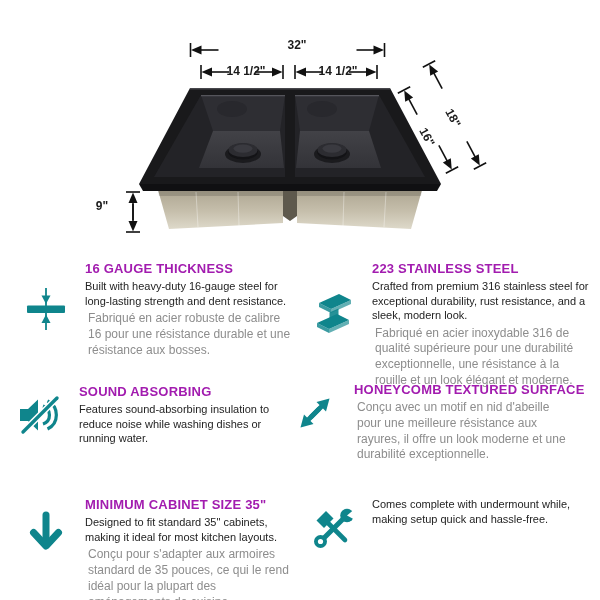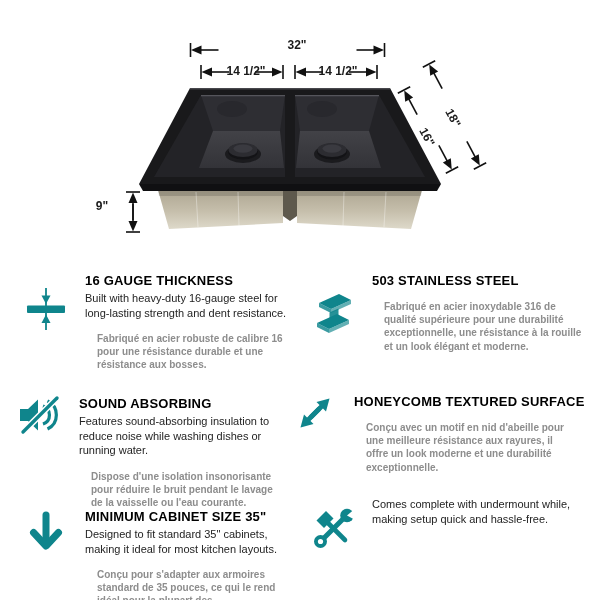--- a/index.html
+++ b/index.html
@@ -21,8 +21,8 @@
   .f-icon svg{display:block;}
   .f-text{margin-left:15px;}
   .f-title{
-    font-size:13px;font-weight:700;color:#000000;letter-spacing:.2px;
-    margin:12px 0 3px 0;white-space:nowrap;
+    font-size:13px;font-weight:700;color:#a21caf;letter-spacing:.2px;
+    margin:0 0 3px 0;white-space:nowrap;
   }
   .f-en{font-size:11px;line-height:1.32;font-weight:400;color:#232323;margin:0 0 1px 0;}
   .f-fr{font-size:10px;line-height:1.32;font-weight:700;color:#8d8d8d;margin:12px;}

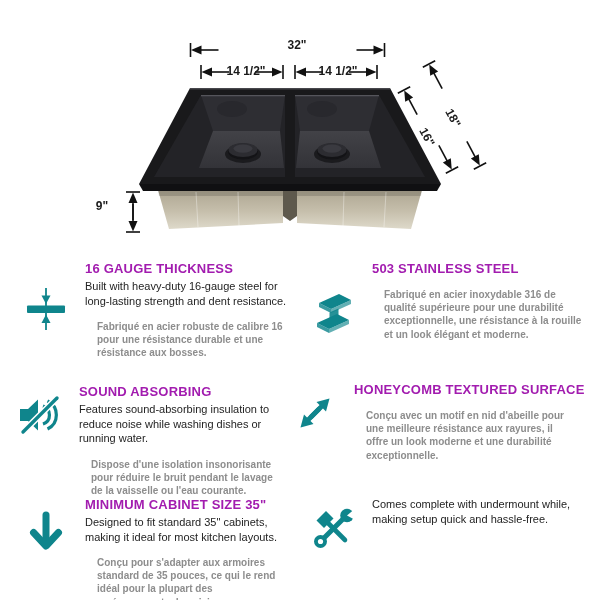--- a/index.html
+++ b/index.html
@@ -140,7 +140,7 @@
     </svg>
   </div>
   <div class="f-text">
-    <h3 class="f-title">503 STAINLESS STEEL</h3>
+    <h3 class="f-title">223 STAINLESS STEEL</h3>
     <p class="f-fr">Fabriqué en acier inoxydable 316 de qualité supérieure pour une durabilité exceptionnelle, une résistance à la rouille et un look élégant et moderne.</p>
   </div>
 </div>

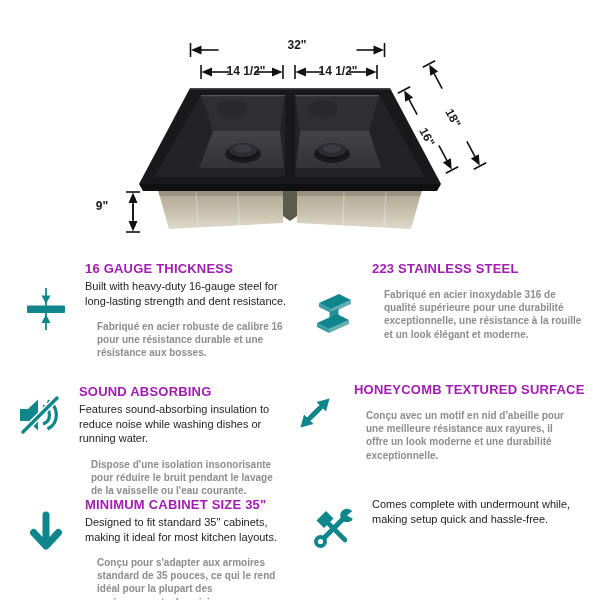--- a/index.html
+++ b/index.html
@@ -141,6 +141,7 @@
   </div>
   <div class="f-text">
     <h3 class="f-title">223 STAINLESS STEEL</h3>
+    <p class="f-en">Crafted from premium 316 stainless steel for exceptional durability, rust resistance, and a sleek, modern look.</p>
     <p class="f-fr">Fabriqué en acier inoxydable 316 de qualité supérieure pour une durabilité exceptionnelle, une résistance à la rouille et un look élégant et moderne.</p>
   </div>
 </div>

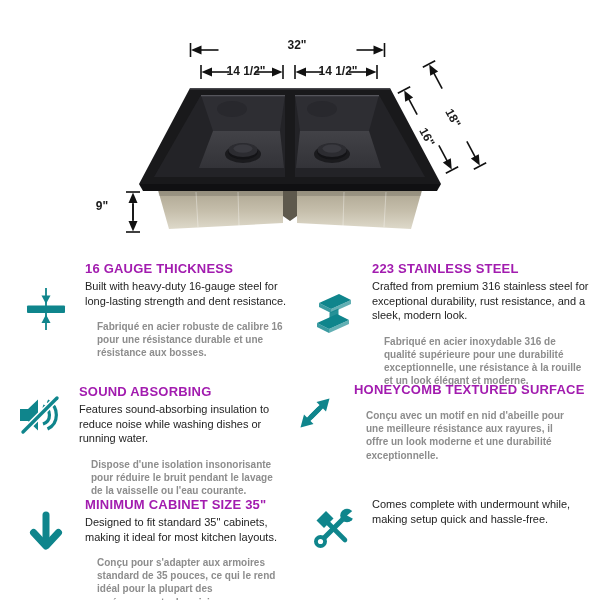--- a/index.html
+++ b/index.html
@@ -25,7 +25,7 @@
     margin:0 0 3px 0;white-space:nowrap;
   }
   .f-en{font-size:11px;line-height:1.32;font-weight:400;color:#232323;margin:0 0 1px 0;}
-  .f-fr{font-size:10px;line-height:1.32;font-weight:700;color:#8d8d8d;margin:12px;}
+  .f-fr{font-size:12px;line-height:1.32;font-weight:400;color:#8d8d8d;margin:3px;}
   .col1 .f-text{width:214px;}
   .col2 .f-text{width:224px;}
 </style>

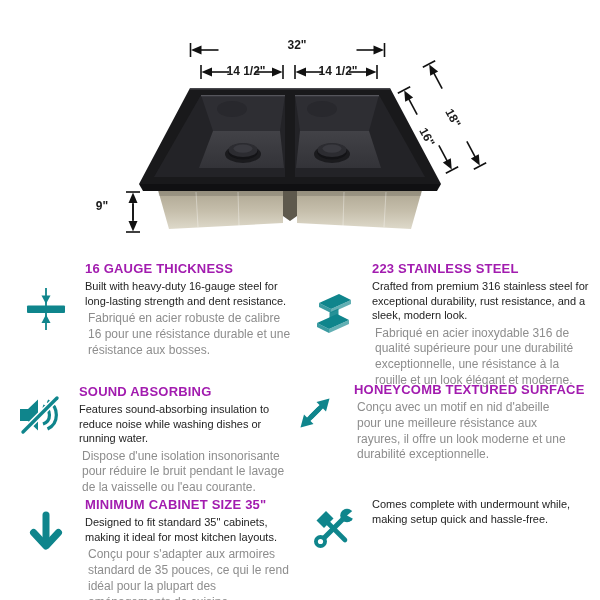--- a/index.html
+++ b/index.html
@@ -159,7 +159,6 @@
   <div class="f-text">
     <h3 class="f-title">SOUND ABSORBING</h3>
     <p class="f-en">Features sound-absorbing insulation to reduce noise while washing dishes or running water.</p>
-    <p class="f-fr">Dispose d'une isolation insonorisante pour réduire le bruit pendant le lavage de la vaisselle ou l'eau courante.</p>
   </div>
 </div>
 

